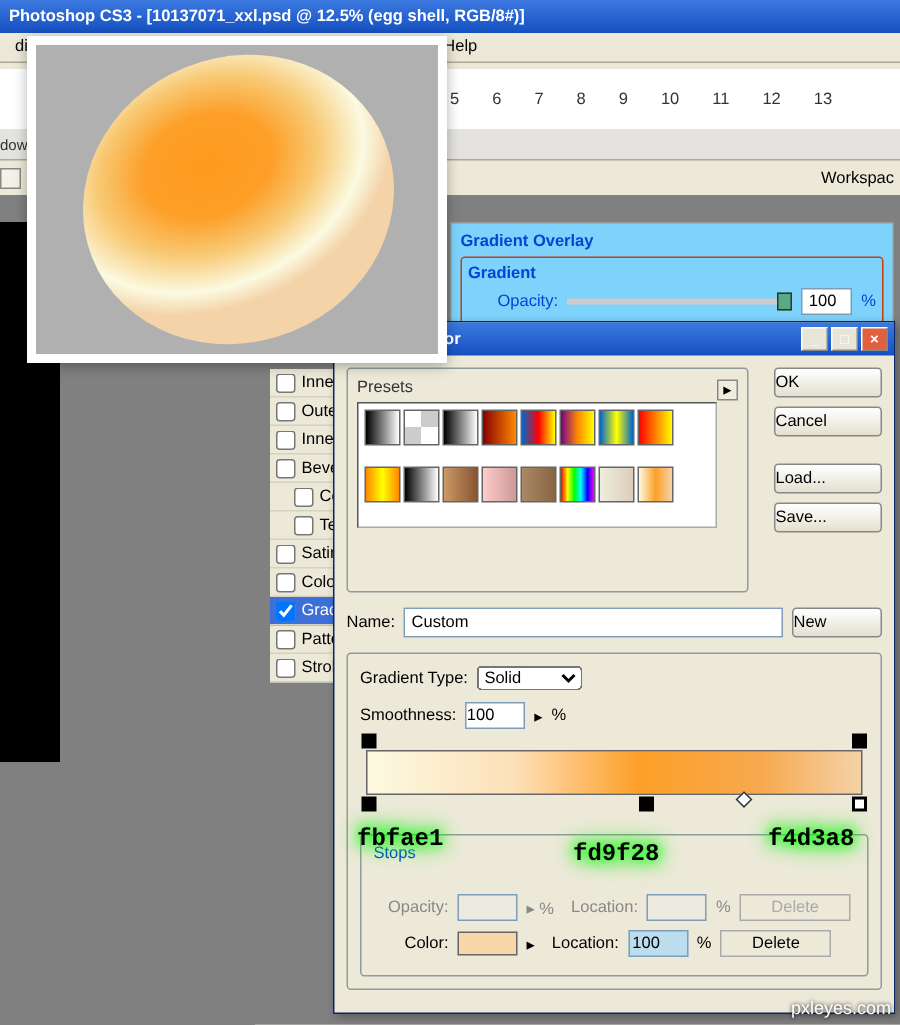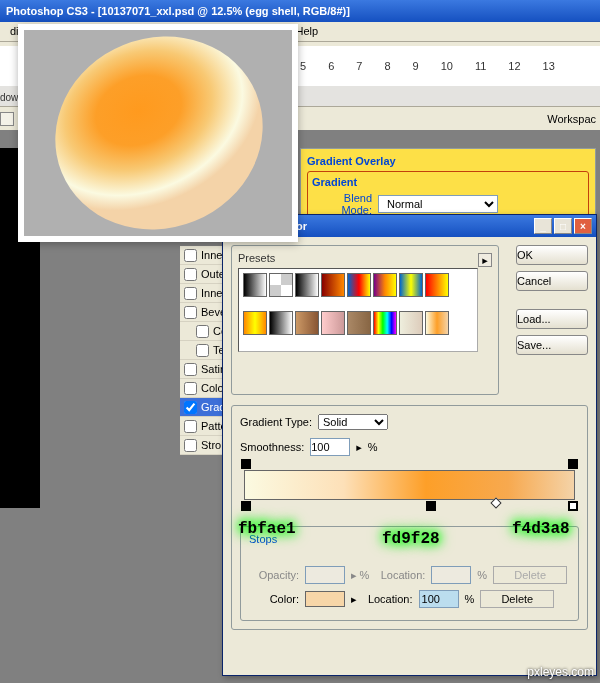--- a/index.html
+++ b/index.html
@@ -26,7 +26,7 @@
 .style-row input{margin:0;}
 .style-row.active { background:#3d6fd8; color:#fff; }
 
-.go-panel { position:absolute; left:300px; top:148px; width:296px; z-index:25; background:#fde047; border:1px solid #919b9c; padding:6px;}
+.go-panel { position:absolute; left:300px; top:148px; width:296px; z-index:25; background:#7dd3fc; border:1px solid #919b9c; padding:6px;}
 .go-title { color:#0046d5; font-weight:bold; margin-bottom:4px;}
 .go-sub { color:#0046d5; border:1px solid #c2410c; padding:4px; border-radius:3px;}
 .go-row { display:flex; align-items:center; gap:6px; margin:4px 0;}

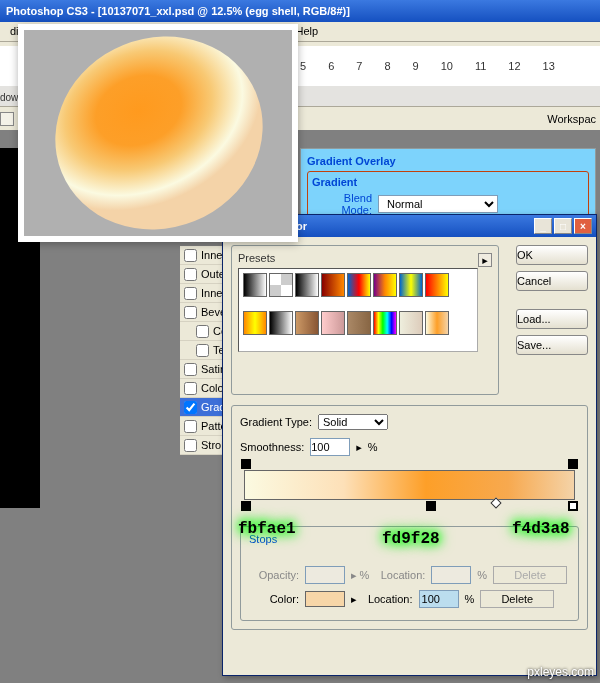--- a/index.html
+++ b/index.html
@@ -170,10 +170,6 @@
   <div class="go-sub">
     <div style="color:#0046d5;font-weight:bold;">Gradient</div>
     <div class="go-row">
-      <span class="lbl">Blend Mode:</span>
-      <select style="width:120px;"><option>Normal</option></select>
-    </div>
-    <div class="go-row">
       <span class="lbl">Opacity:</span>
       <div style="flex:1;height:4px;background:#ccc;position:relative;">
           <div style="position:absolute;right:0;top:-4px;width:10px;height:12px;background:#5a8;border:1px solid #333;"></div>

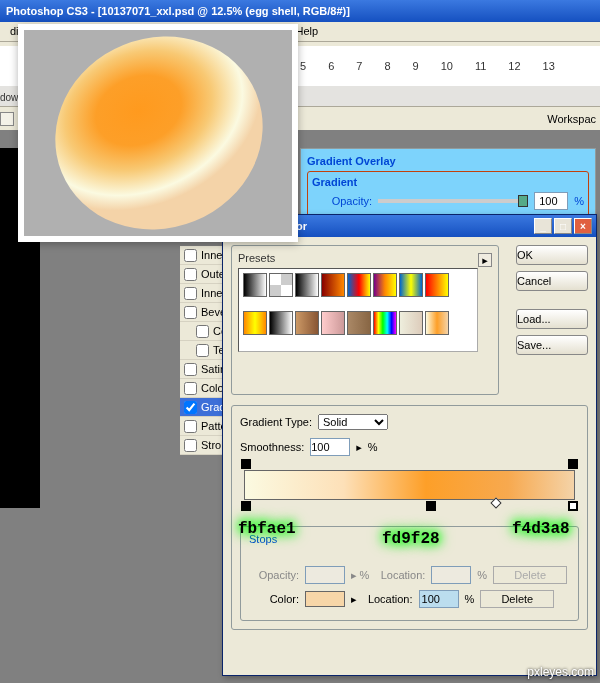--- a/index.html
+++ b/index.html
@@ -222,6 +222,11 @@
         </div>
     </div>
 
+    <div class="name-row">
+      <span>Name:</span>
+      <input type="text" value="Custom" style="">
+      <div class="ge-btn" style="margin:0;width:60px;">New</div>
+    </div>
 
     <div class="grad-panel">
       <div class="gp-row">

